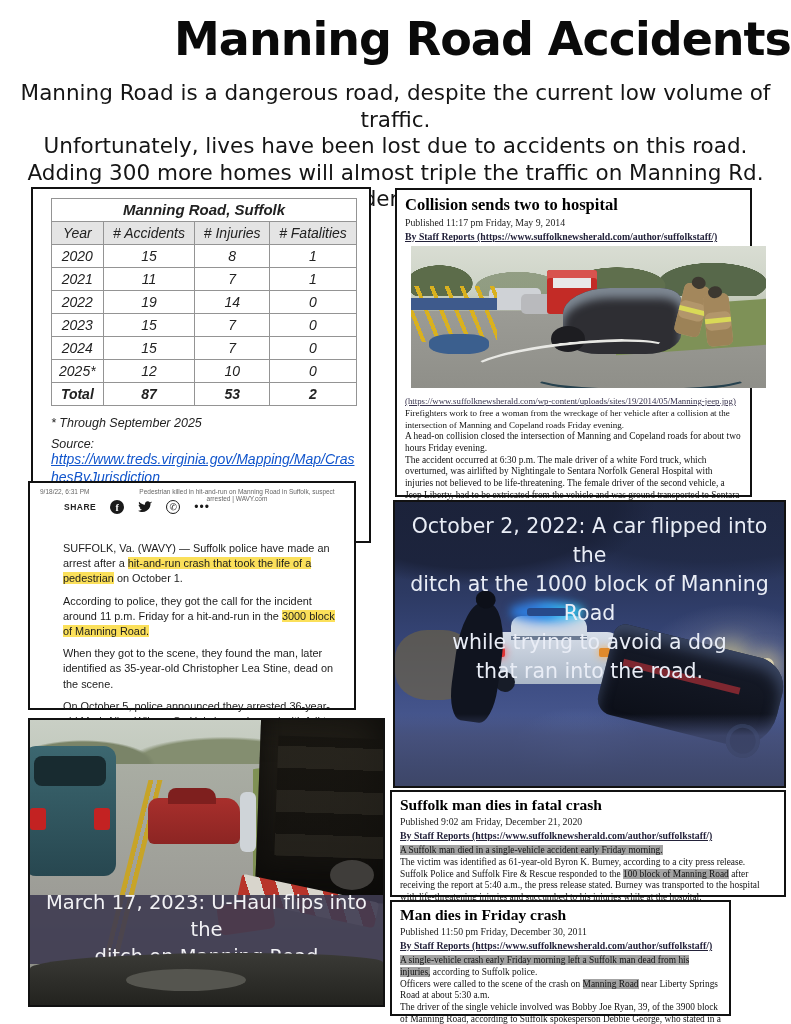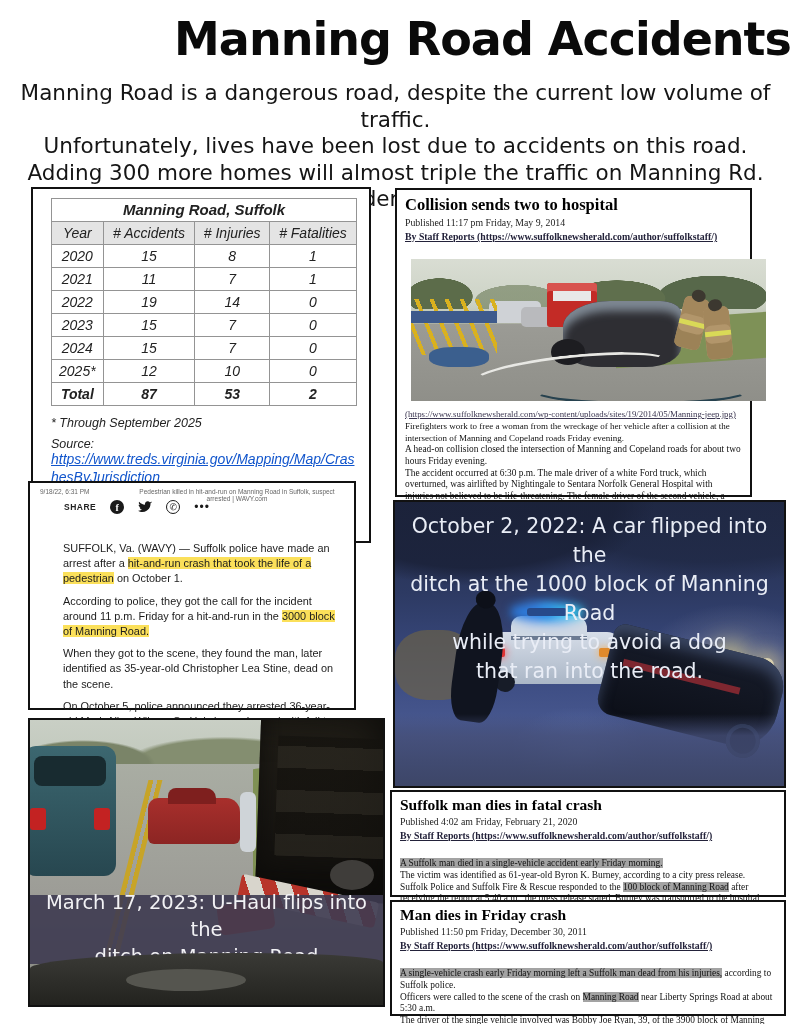--- a/index.html
+++ b/index.html
@@ -46,7 +46,7 @@
   .news { font-family:"Liberation Serif", serif; padding:5px 8px 0 8px; }
   .news .headline { font-size:16.5px; font-weight:bold; color:#000; margin-bottom:2px; }
   .news .pub { font-size:9.8px; color:#222; margin-bottom:3px; }
-  .news .byline { font-size:9.8px; font-weight:bold; color:#23223a; text-decoration:underline; margin-bottom:17px; }
+  .news .byline { font-size:9.8px; font-weight:bold; color:#23223a; text-decoration:underline; margin-bottom:4px; }
   .news .body-line { font-size:9.4px; line-height:11.8px; color:#111; }
   .news .photo-link { font-size:8.8px; color:#3a3550; text-decoration:underline; }
   .news .hl { background:#a3a3a3; }

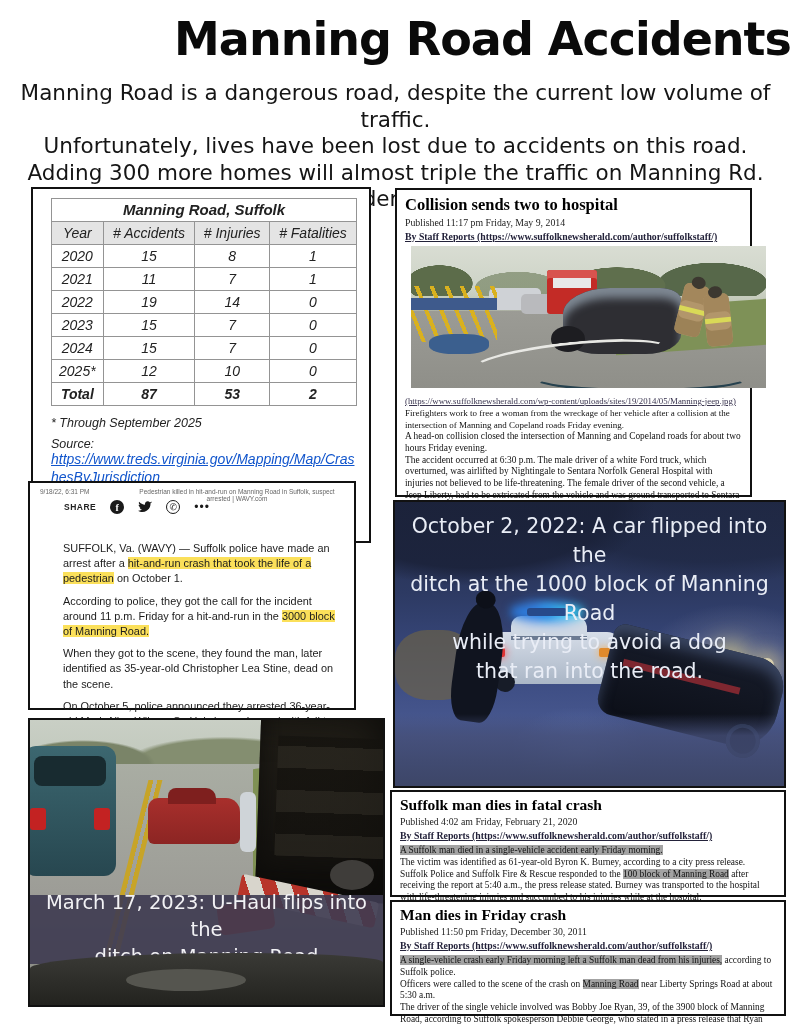--- a/index.html
+++ b/index.html
@@ -312,7 +312,7 @@
 
 <div class="panel news" id="article2-box" style="padding-top:4px;">
   <div class="headline" style="font-size:15.5px;">Suffolk man dies in fatal crash</div>
-  <div class="pub">Published 4:02 am Friday, February 21, 2020</div>
+  <div class="pub">Published 9:02 am Friday, December 21, 2020</div>
   <a class="byline" style="display:block;">By Staff Reports (https://www.suffolknewsherald.com/author/suffolkstaff/)</a>
   <div class="body-line"><span class="hl">A Suffolk man died in a single-vehicle accident early Friday morning.</span></div>
   <div class="body-line"><span>The victim was identified as 61-year-old Byron K. Burney, according to a city press release.</span></div>

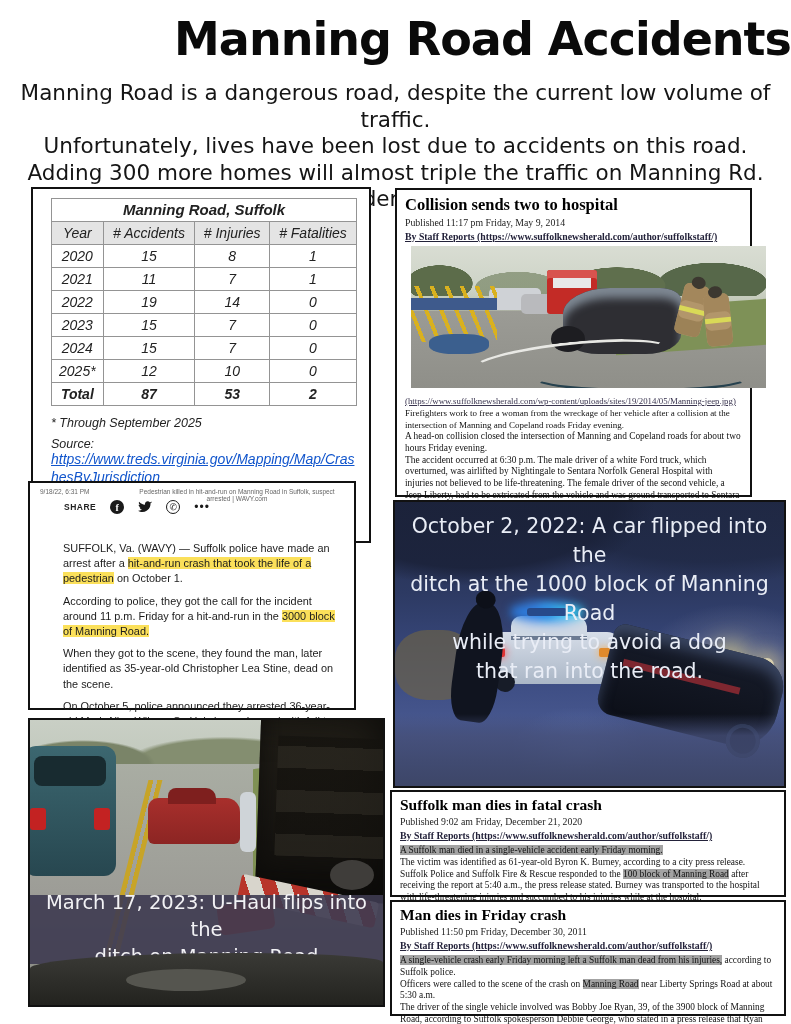--- a/index.html
+++ b/index.html
@@ -54,7 +54,7 @@
 
   #article1-box { left:395px; top:188px; width:357px; height:309px; }
   #article2-box { left:390px; top:790px; width:396px; height:107px; }
-  #article3-box { left:390px; top:900px; width:396px; height:116px; }
+  #article3-box { left:390px; top:900px; width:341px; height:116px; }
 
   
   .crash-photo { position:relative; width:355px; height:142px; margin:3px 0 2px 6px; overflow:hidden;

